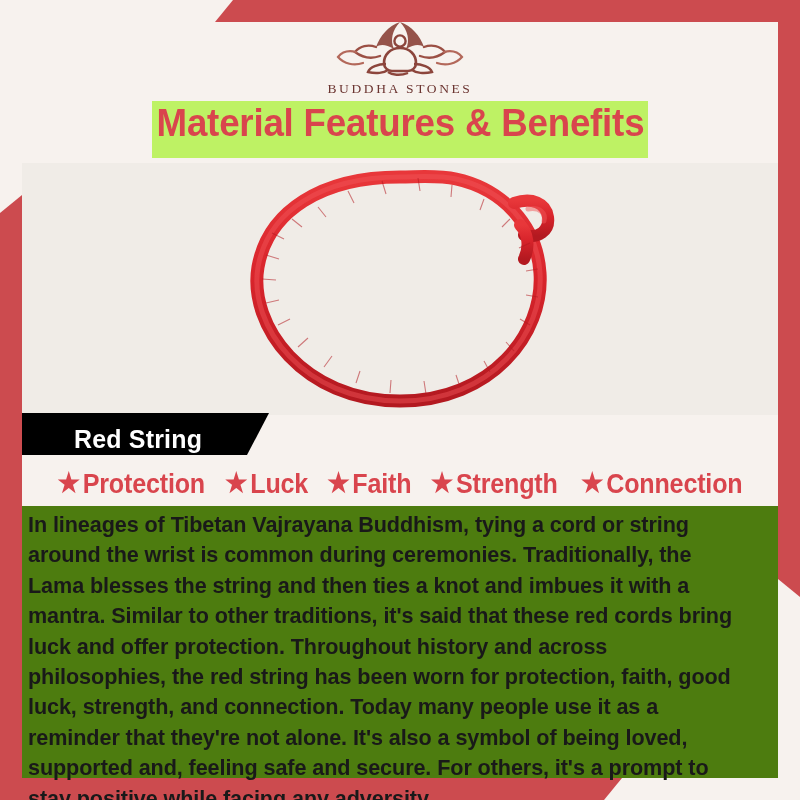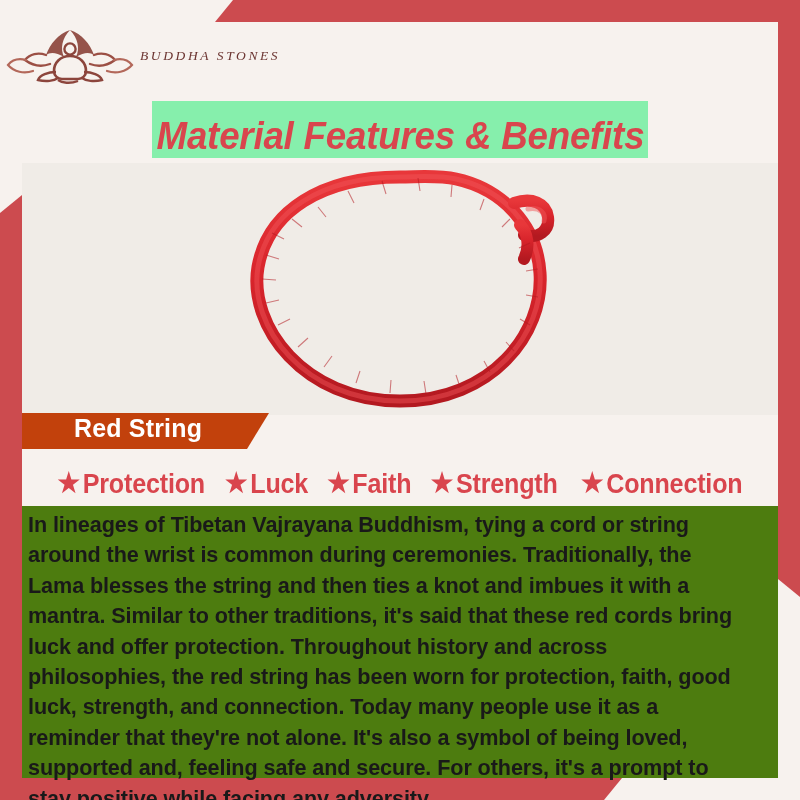--- a/index.html
+++ b/index.html
@@ -36,7 +36,7 @@
   
   .logo-wrap{
     position:absolute;top:8px;left:0;width:800px;height:94px;
-    display:flex;align-items:center;justify-content:flex-start;font-style:italic;
+    display:flex;flex-direction:column;align-items:center;justify-content:center;
   }
   .logo-mark{width:140px;height:66px;display:block;}
   .logo-word{

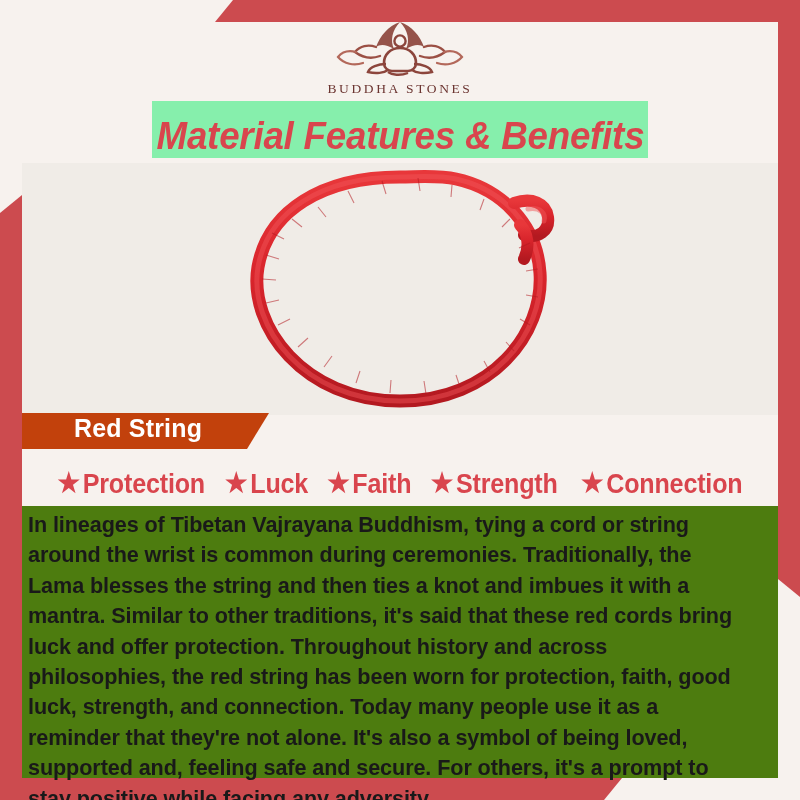--- a/index.html
+++ b/index.html
@@ -48,8 +48,8 @@
   
   .title-band{
     position:absolute;top:101px;left:152px;width:496px;height:57px;
-    background:#86efac;
-    display:flex;align-items:flex-end;justify-content:center;font-style:italic;
+    background:#bef264;
+    display:flex;align-items:flex-start;justify-content:center;
   }
   .title-text{
     font-family:"Liberation Sans Narrow","Liberation Sans",sans-serif;

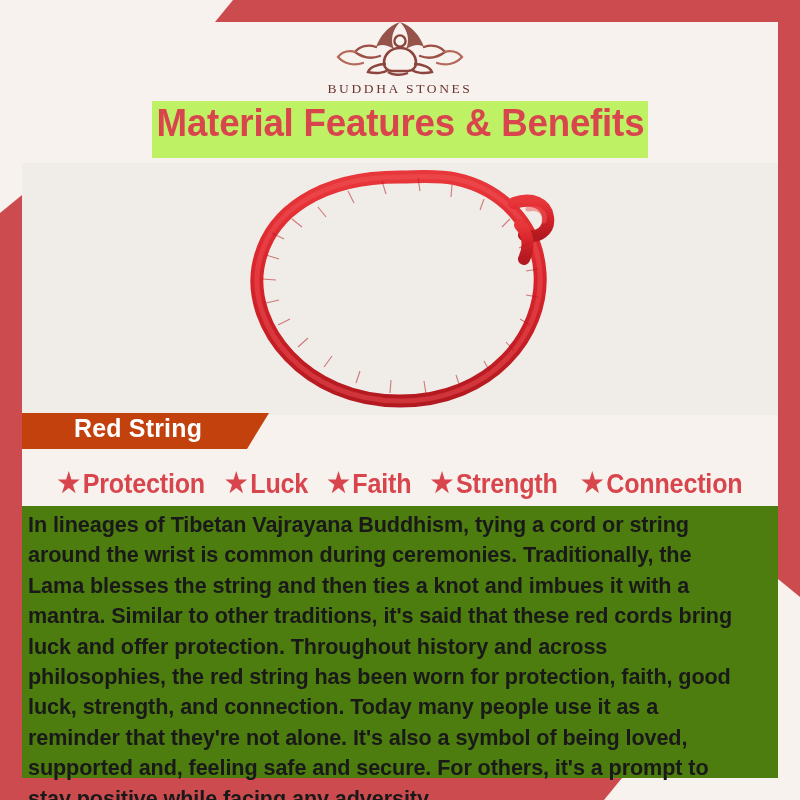--- a/index.html
+++ b/index.html
@@ -67,10 +67,10 @@
 
   
   .ribbon{
-    position:absolute;top:413px;left:22px;width:247px;height:36px;
-    background:#c2410c;
+    position:absolute;top:413px;left:22px;width:247px;height:42px;
+    background:#000000;
     clip-path:polygon(0 0,100% 0,calc(100% - 22px) 100%,0 100%);
-    display:flex;align-items:flex-start;
+    display:flex;align-items:flex-end;
   }
   .ribbon-text{
     font-family:"Liberation Sans Narrow","Liberation Sans",sans-serif;

